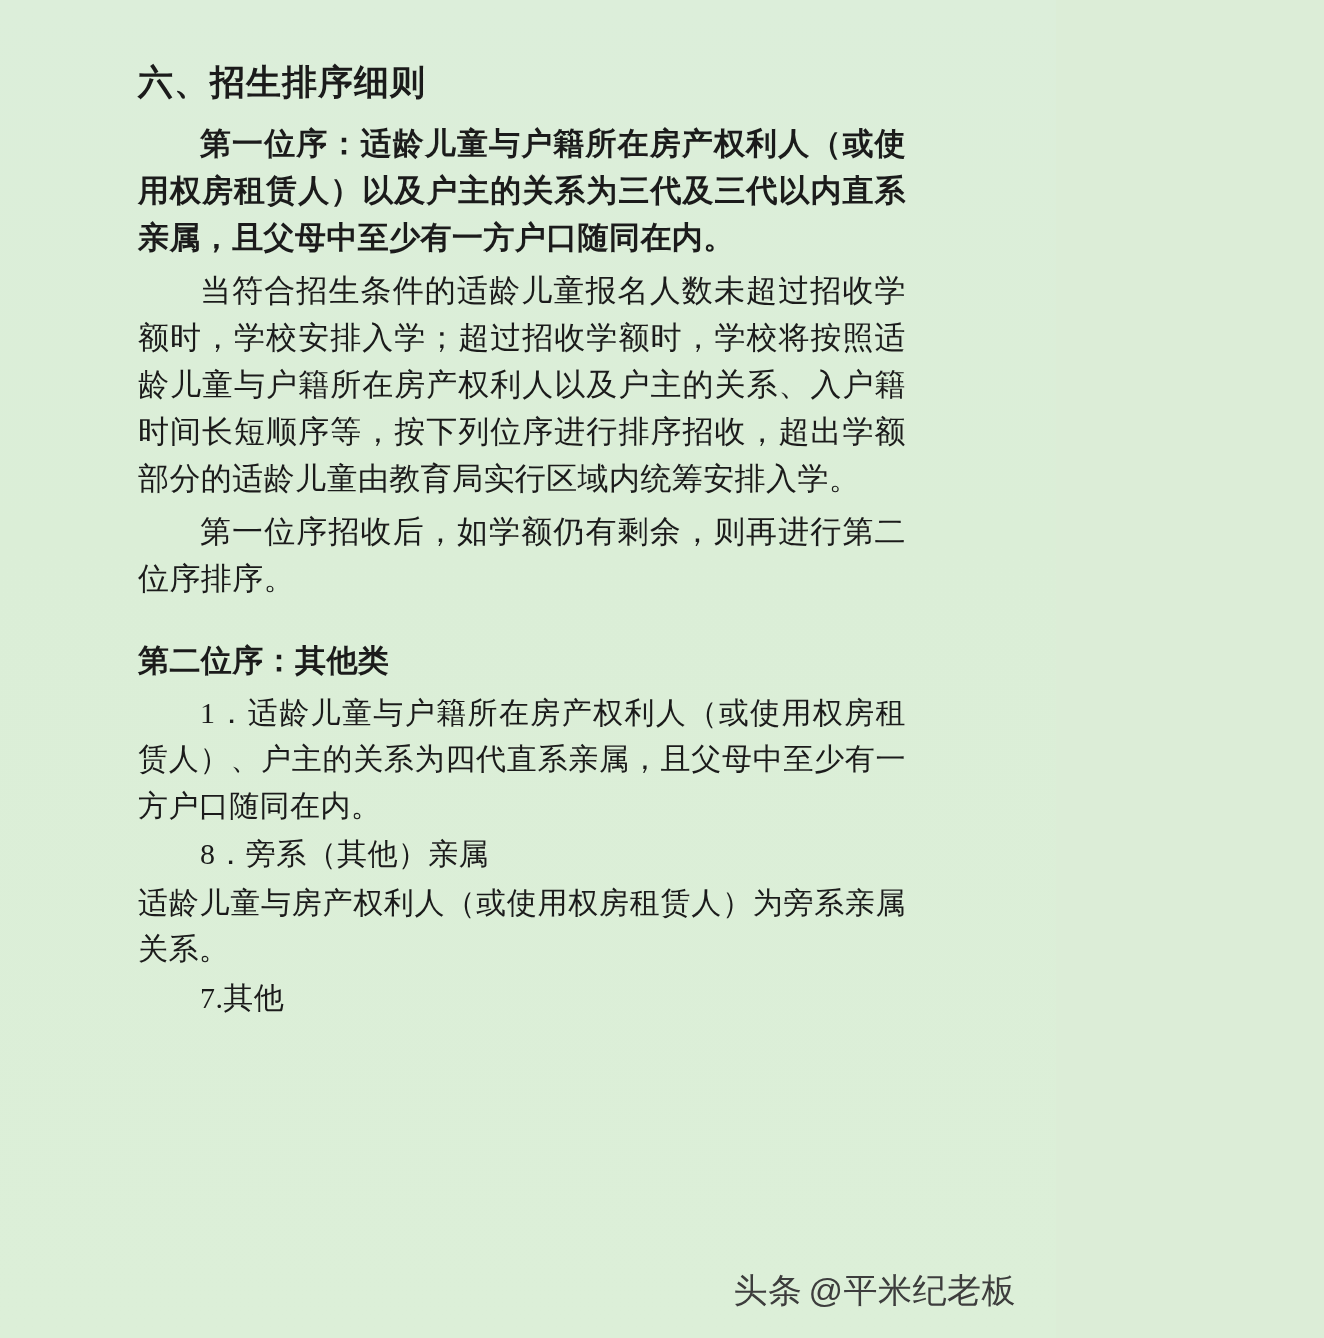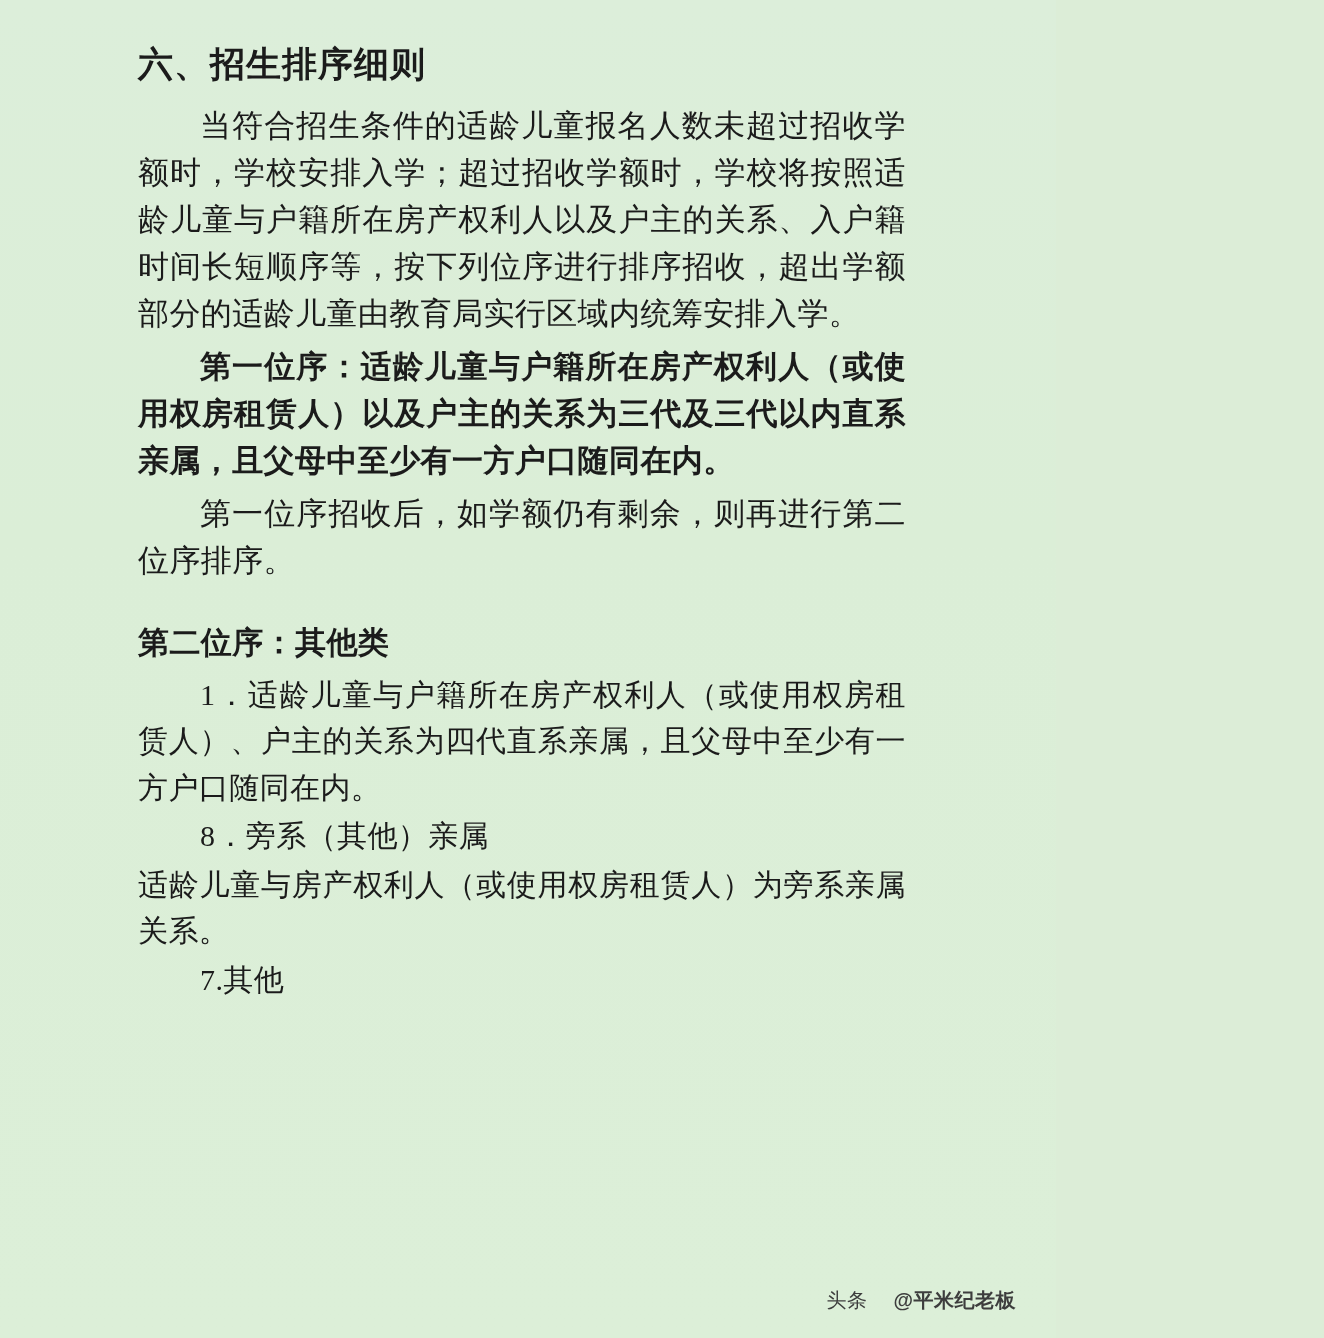--- a/index.html
+++ b/index.html
@@ -23,7 +23,7 @@
     height: 1338px;
     background: linear-gradient(180deg, #dceeda 0%, #dbeed7 40%, #dcefd8 100%);
     box-sizing: border-box;
-    padding: 34px 150px 0 138px;
+    padding: 52px 150px 0 138px;
   }
   .doc-heading {
     font-size: 35px;

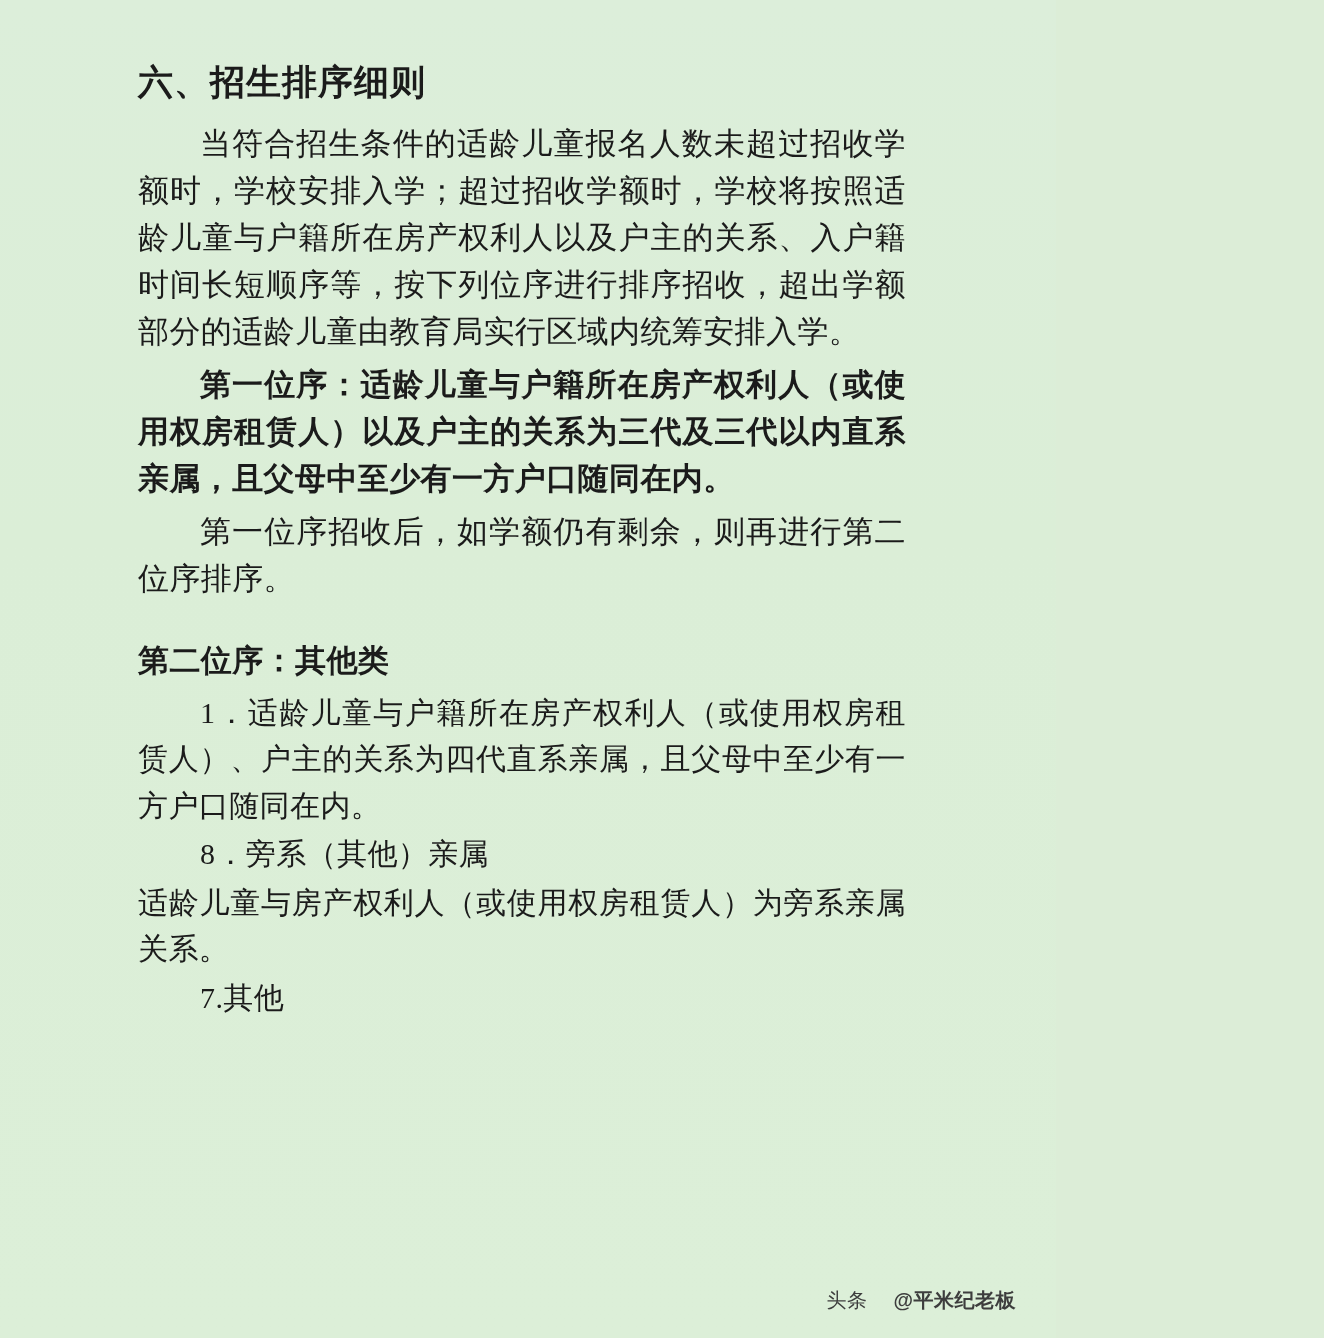--- a/index.html
+++ b/index.html
@@ -80,9 +80,9 @@
 
   <h1 class="doc-heading">六、招生排序细则</h1>
 
+  <p class="indent bold gap-small">第一位序：适龄儿童与户籍所在房产权利人（或使用权房租赁人）以及户主的关系为三代及三代以内直系亲属，且父母中至少有一方户口随同在内。</p>
+
   <p class="indent gap-small">当符合招生条件的适龄儿童报名人数未超过招收学额时，学校安排入学；超过招收学额时，学校将按照适龄儿童与户籍所在房产权利人以及户主的关系、入户籍时间长短顺序等，按下列位序进行排序招收，超出学额部分的适龄儿童由教育局实行区域内统筹安排入学。</p>
-
-  <p class="indent bold gap-small">第一位序：适龄儿童与户籍所在房产权利人（或使用权房租赁人）以及户主的关系为三代及三代以内直系亲属，且父母中至少有一方户口随同在内。</p>
 
 
   <p class="indent gap-large">第一位序招收后，如学额仍有剩余，则再进行第二位序排序。</p>

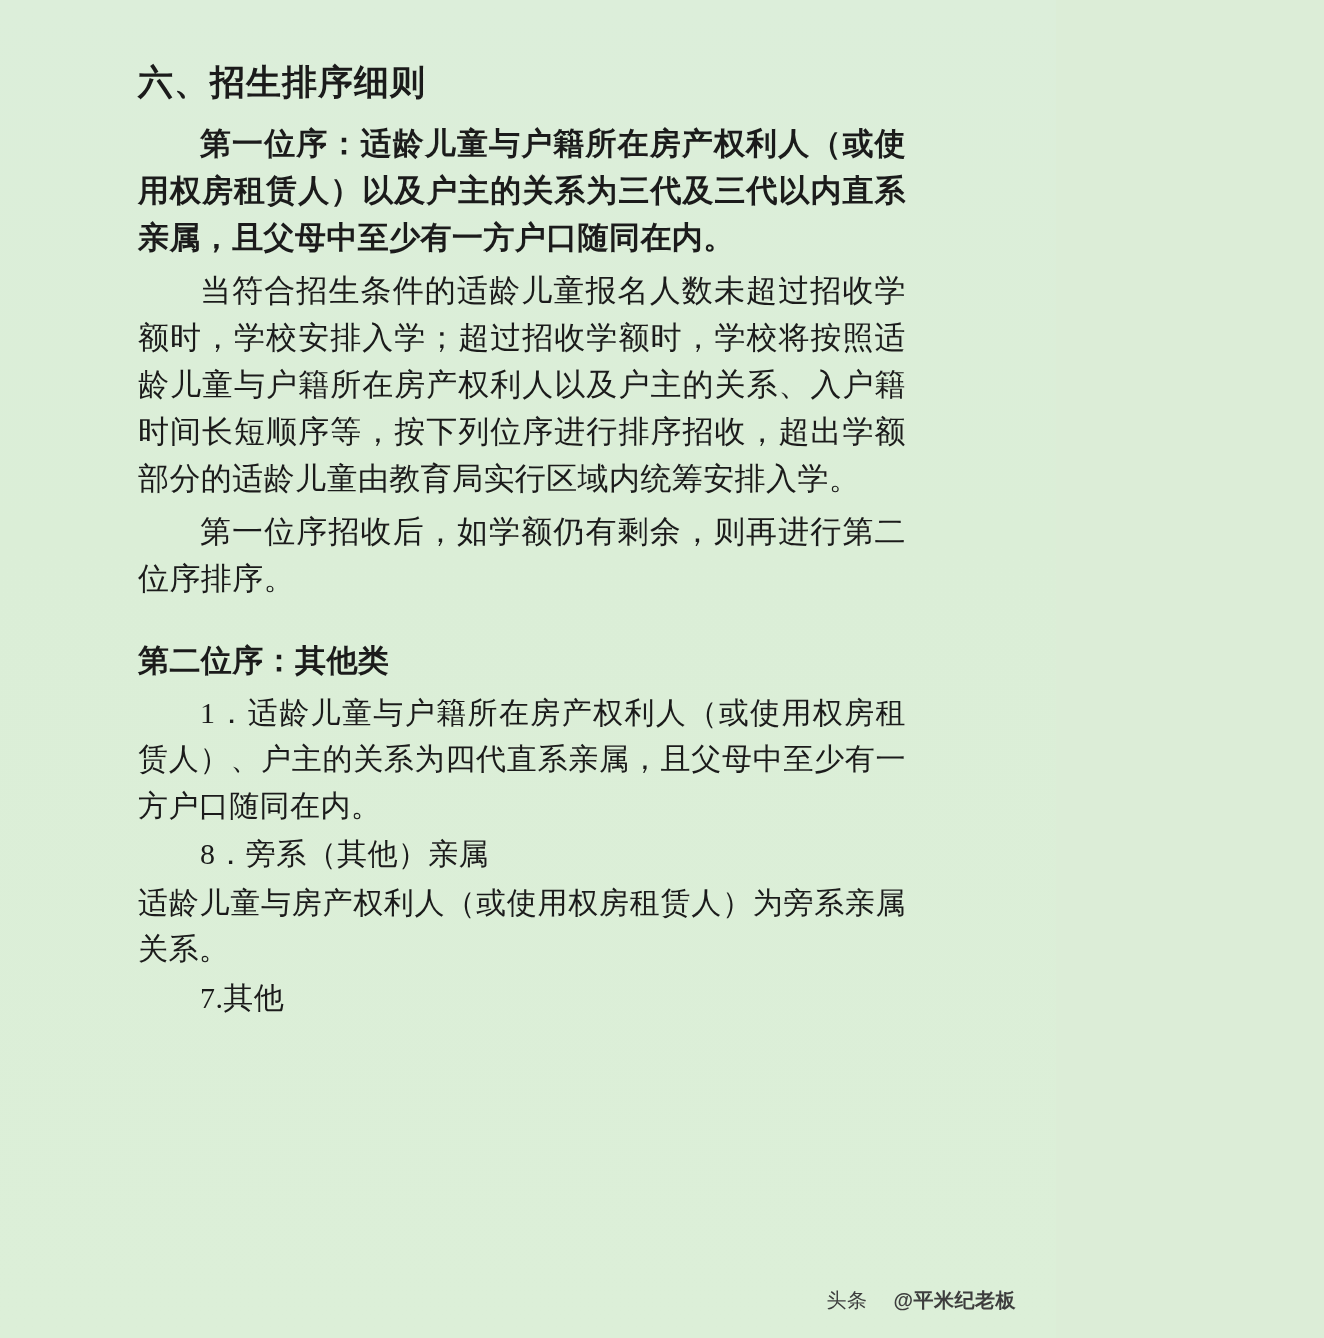--- a/index.html
+++ b/index.html
@@ -60,7 +60,7 @@
     position: absolute;
     right: 40px;
     bottom: 24px;
-    font-size: 20px;
+    font-size: 34px;
     color: #3d3d3d;
     font-family: "Liberation Sans", "DejaVu Sans", sans-serif;
     letter-spacing: 0.5px;

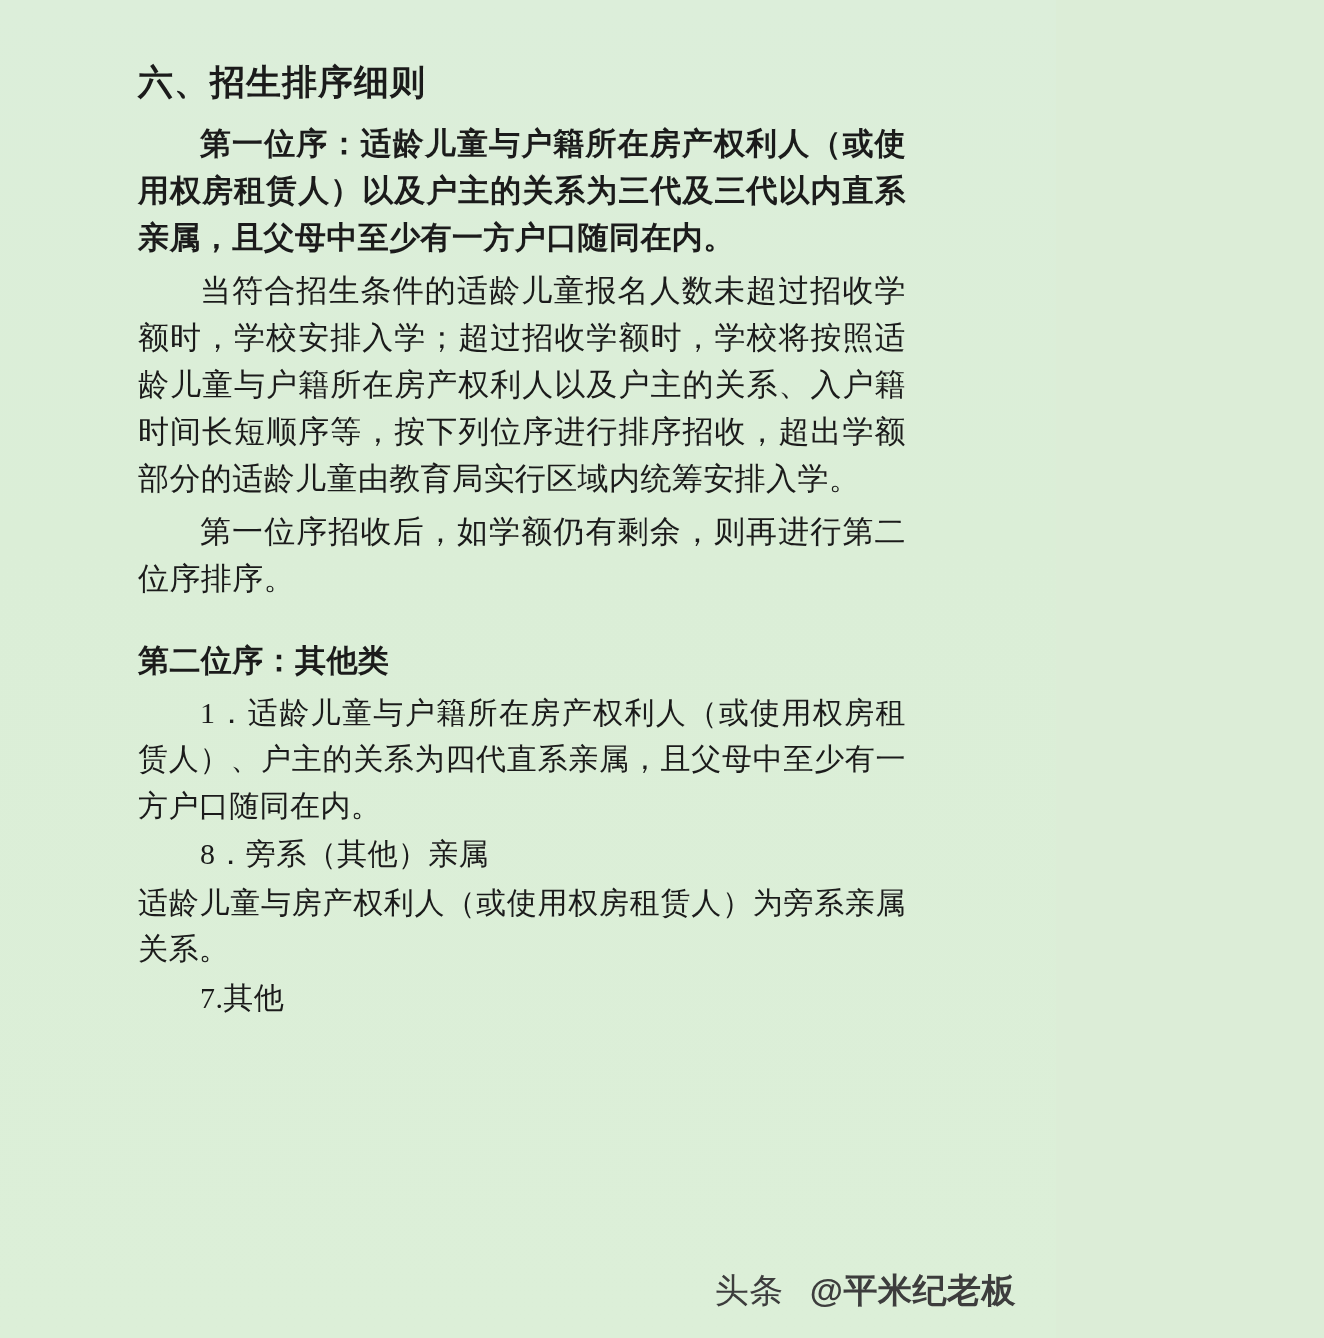--- a/index.html
+++ b/index.html
@@ -69,8 +69,7 @@
     gap: 6px;
   }
   .watermark .wm-brand {
-    font-weight: bold;
-    margin-left: 20px;
+    font-weight: normal;
   }
 </style>
 </head>

